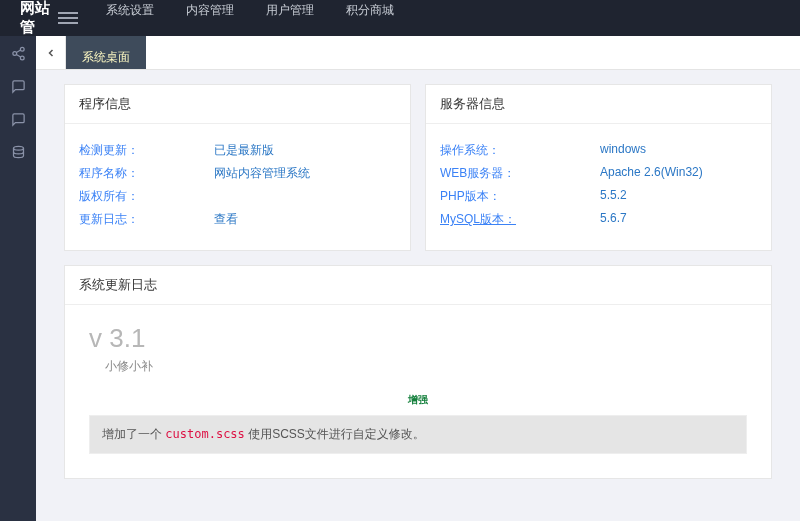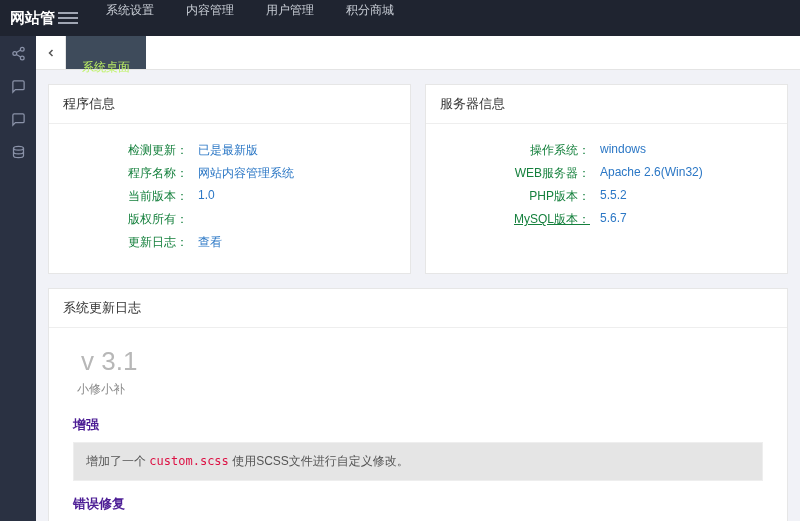--- a/index.html
+++ b/index.html
@@ -5,7 +5,7 @@
 * { margin: 0; padding: 0; box-sizing: border-box; }
 body { font-family: "Microsoft YaHei", Arial, sans-serif; font-size: 12px; color: #333; background: #f1f2f7; }
 .top-bar { height: 36px; background: #1f2430; display: flex; align-items: center; color: #c8cdd5; }
-.logo { width: 56px; padding-left: 10px; font-size: 15px; font-weight: bold; color: #fff; }
+.logo { width: 56px; padding-left: 20px; font-size: 15px; font-weight: bold; color: #fff; }
 .hamburger { width: 20px; display: flex; flex-direction: column; gap: 3px; margin-left: 2px; margin-right: 12px; cursor: pointer; }
 .hamburger span { height: 2px; background: #a0a6b3; }
 .top-nav { display: flex; }

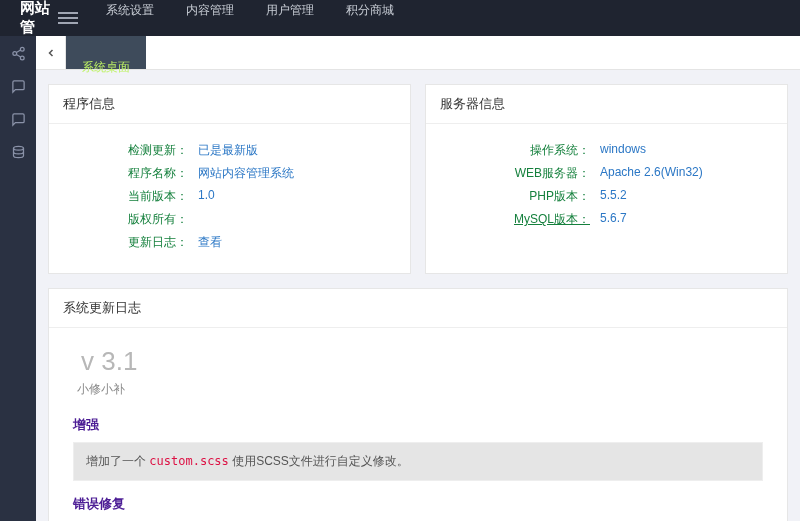--- a/index.html
+++ b/index.html
@@ -14,7 +14,7 @@
 .sidebar svg { width: 15px; height: 15px; cursor: pointer; }
 .tab-row { position: absolute; top: 36px; left: 36px; right: 0; height: 34px; background: #fff; border-bottom: 1px solid #e4e4e4; display: flex; align-items: stretch; }
 .tab-back { width: 30px; display: flex; align-items: center; justify-content: center; border-right: 1px solid #e4e4e4; cursor: pointer; font-weight: bold; color: #555; }
-.tab-active { background: #3e4b5b; color: #bef264; padding: 14px 16px; line-height: 34px; cursor: pointer; }
+.tab-active { background: #3e4b5b; color: #fef9c3; padding: 4px 16px; line-height: 34px; cursor: pointer; }
 .content { position: absolute; top: 70px; left: 36px; right: 0; bottom: 0; padding: 14px 12px; overflow: auto; }
 .panels { display: flex; gap: 14px; }
 .panel { background: #fff; border: 1px solid #e6e6e6; flex: 1; }

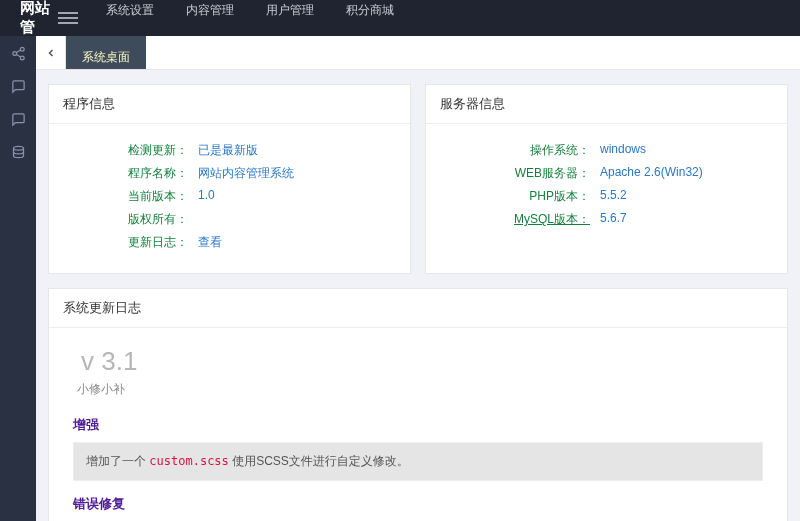--- a/index.html
+++ b/index.html
@@ -15,7 +15,7 @@
 .tab-row { position: absolute; top: 36px; left: 36px; right: 0; height: 34px; background: #fff; border-bottom: 1px solid #e4e4e4; display: flex; align-items: stretch; }
 .tab-back { width: 30px; display: flex; align-items: center; justify-content: center; border-right: 1px solid #e4e4e4; cursor: pointer; font-weight: bold; color: #555; }
 .tab-active { background: #3e4b5b; color: #fef9c3; padding: 4px 16px; line-height: 34px; cursor: pointer; }
-.content { position: absolute; top: 70px; left: 36px; right: 0; bottom: 0; padding: 14px 12px; overflow: auto; }
+.content { position: absolute; top: 70px; left: 36px; right: 0; bottom: 0; padding: 14px 28px; overflow: auto; }
 .panels { display: flex; gap: 14px; }
 .panel { background: #fff; border: 1px solid #e6e6e6; flex: 1; }
 .panel-h { padding: 10px 14px; border-bottom: 1px solid #eee; font-size: 13px; color: #333; }

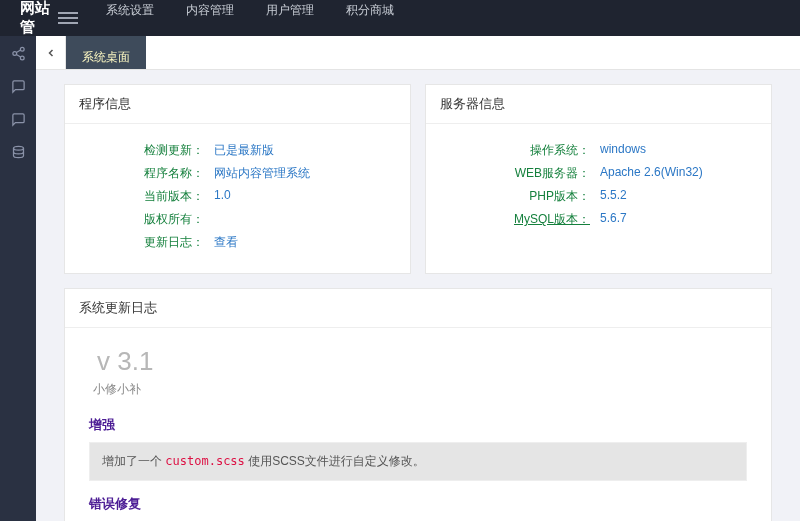--- a/index.html
+++ b/index.html
@@ -21,7 +21,7 @@
 .panel-h { padding: 10px 14px; border-bottom: 1px solid #eee; font-size: 13px; color: #333; }
 .panel-b { padding: 12px 14px 16px; }
 .row { display: flex; margin: 6px 0; font-size: 12px; }
-.lbl { width: 135px; text-align: right; color: #15803d; padding-right: 10px; }
+.lbl { width: 135px; color: #3b82f6; padding-right: 10px; }
 .val { color: #2b77c5; }
 .val.plain { color: #555; }
 .panel2 { background: #fff; border: 1px solid #e6e6e6; margin-top: 14px; }

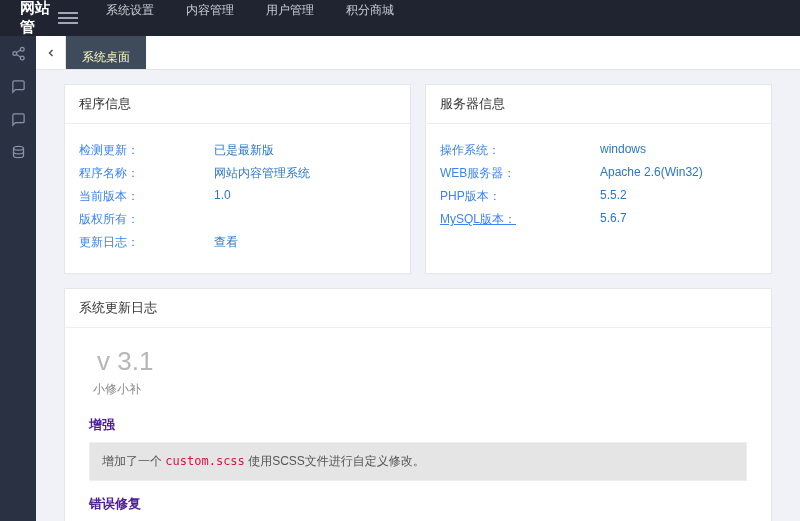--- a/index.html
+++ b/index.html
@@ -94,10 +94,6 @@
             <div class="val">网站内容管理系统</div>
           </div>
           <div class="row">
-            <div class="lbl">当前版本：</div>
-            <div class="val">1.0</div>
-          </div>
-          <div class="row">
             <div class="lbl">版权所有：</div>
             <div class="val plain"></div>
           </div>

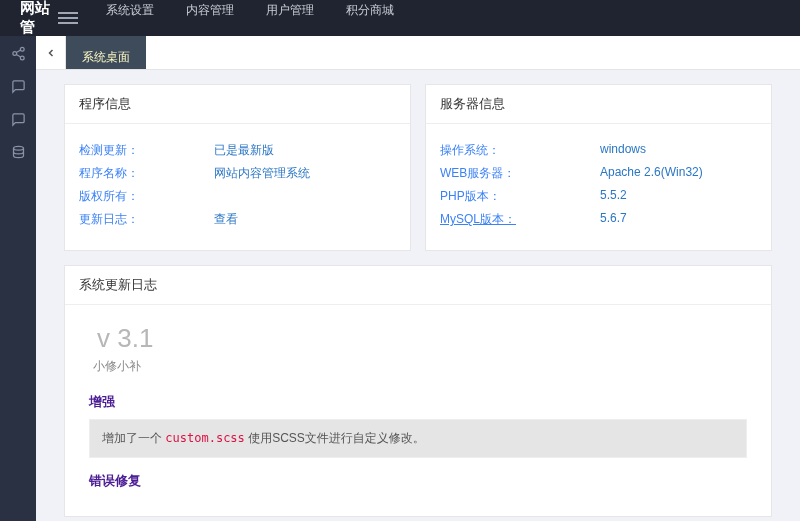--- a/index.html
+++ b/index.html
@@ -26,7 +26,7 @@
 .val.plain { color: #555; }
 .panel2 { background: #fff; border: 1px solid #e6e6e6; margin-top: 14px; }
 .log-body { padding: 18px 24px; }
-.ver { font-size: 26px; color: #b7b7b7; font-weight: 300; margin-left: 8px; }
+.ver { font-size: 26px; color: #b7b7b7; font-weight: 300; }
 .sub { font-size: 12px; color: #888; margin: 4px 4px 18px; }
 .sect { font-size: 13px; font-weight: bold; color: #4c1d95; margin: 14px 0 8px; }
 .item { border: 1px solid #eee; padding: 10px 12px; font-size: 12px; color: #555; margin-bottom: 6px; background: #e5e5e5; }

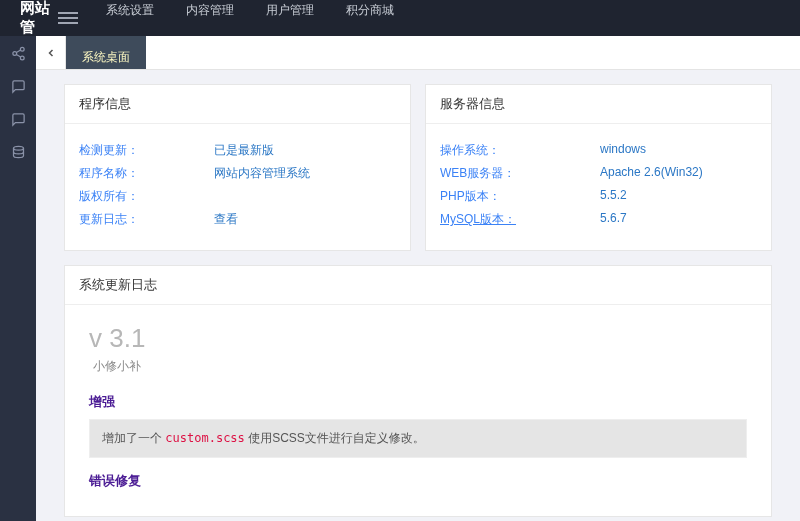--- a/index.html
+++ b/index.html
@@ -27,7 +27,7 @@
 .panel2 { background: #fff; border: 1px solid #e6e6e6; margin-top: 14px; }
 .log-body { padding: 18px 24px; }
 .ver { font-size: 26px; color: #b7b7b7; font-weight: 300; }
-.sub { font-size: 12px; color: #888; margin: 4px 4px 18px; }
+.sub { font-size: 12px; color: #888; margin: 4px 16px 18px; }
 .sect { font-size: 13px; font-weight: bold; color: #4c1d95; margin: 14px 0 8px; }
 .item { border: 1px solid #eee; padding: 10px 12px; font-size: 12px; color: #555; margin-bottom: 6px; background: #e5e5e5; }
 .code { color: #d14; font-family: monospace; }

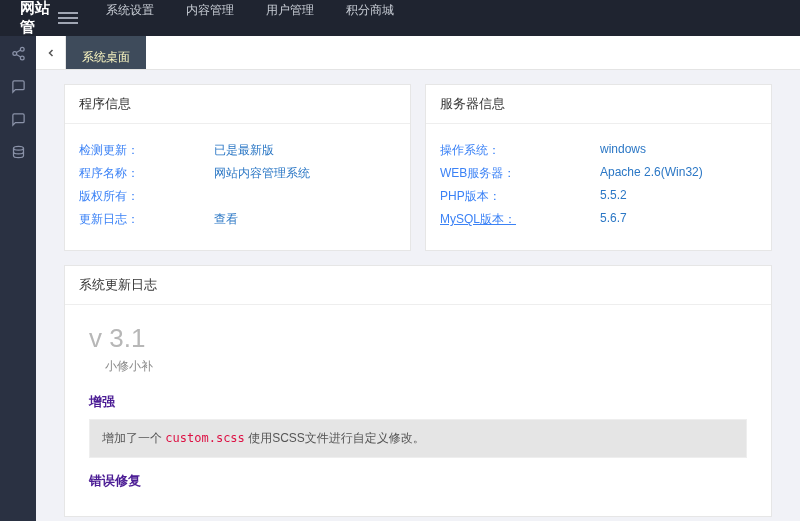--- a/index.html
+++ b/index.html
@@ -28,7 +28,7 @@
 .log-body { padding: 18px 24px; }
 .ver { font-size: 26px; color: #b7b7b7; font-weight: 300; }
 .sub { font-size: 12px; color: #888; margin: 4px 16px 18px; }
-.sect { font-size: 13px; font-weight: bold; color: #4c1d95; margin: 14px 0 8px; }
+.sect { font-size: 10px; font-weight: bold; color: #15803d; margin: 14px 0 8px; text-align: center; }
 .item { border: 1px solid #eee; padding: 10px 12px; font-size: 12px; color: #555; margin-bottom: 6px; background: #e5e5e5; }
 .code { color: #d14; font-family: monospace; }
 </style>

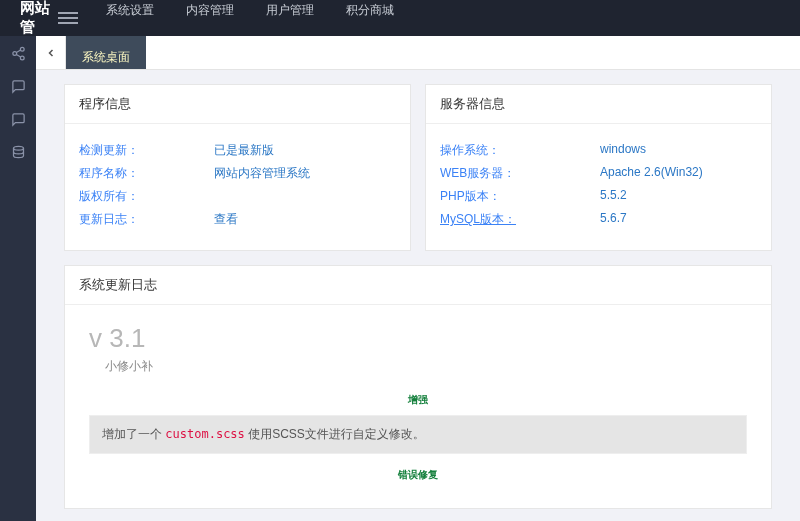--- a/index.html
+++ b/index.html
@@ -137,7 +137,6 @@
           <div class="item">增加了一个 <span class="code">custom.scss</span> 使用SCSS文件进行自定义修改。</div>
         </div>
 
-      <div class="sect">错误修复</div>
 
     </div>
   </div>

